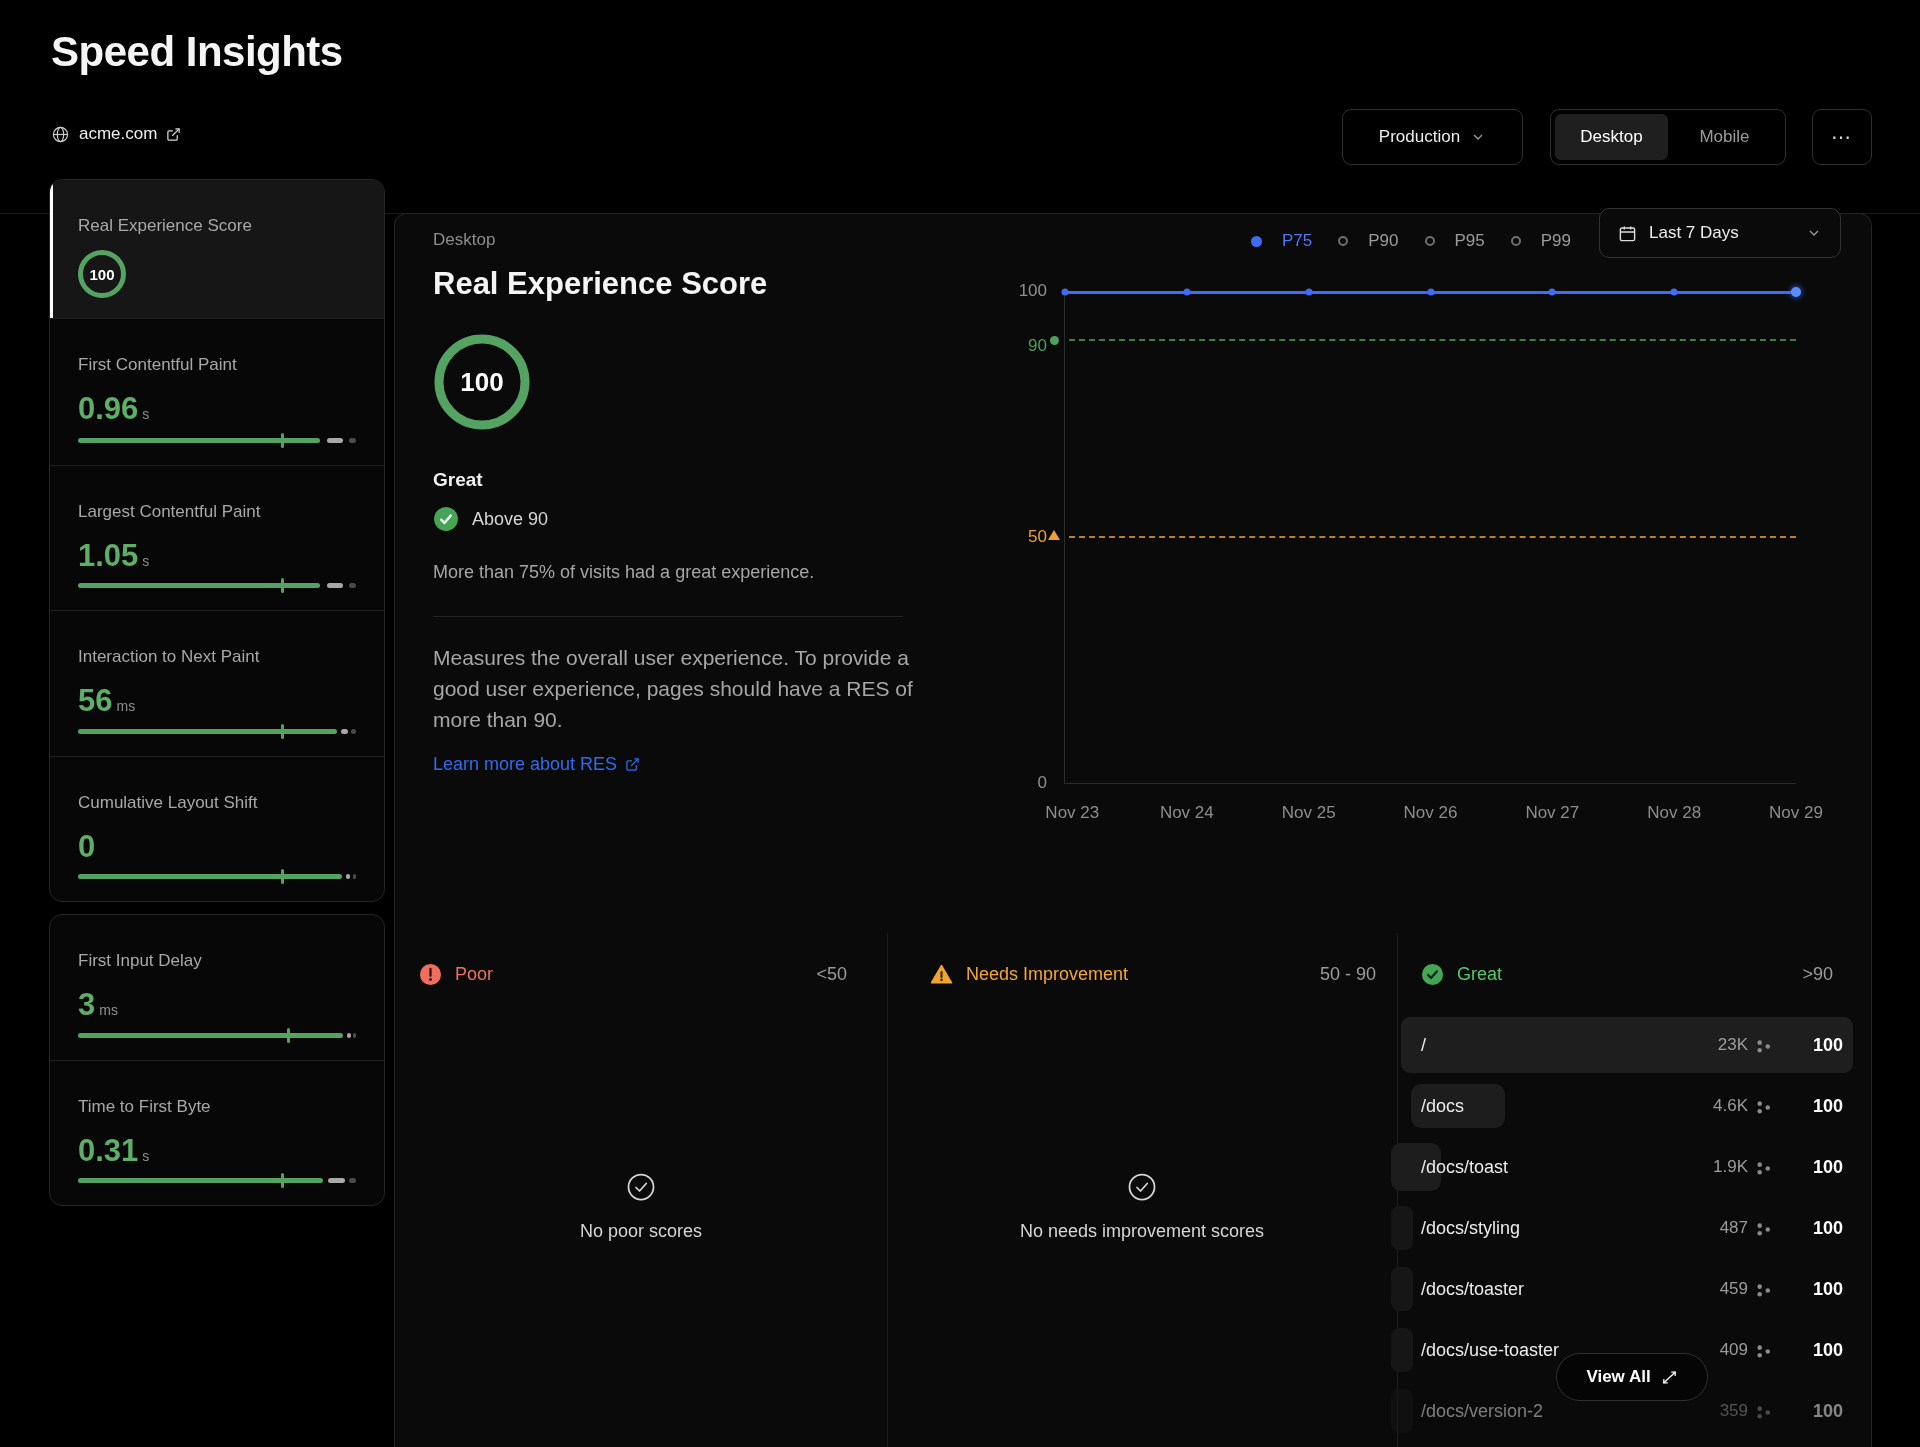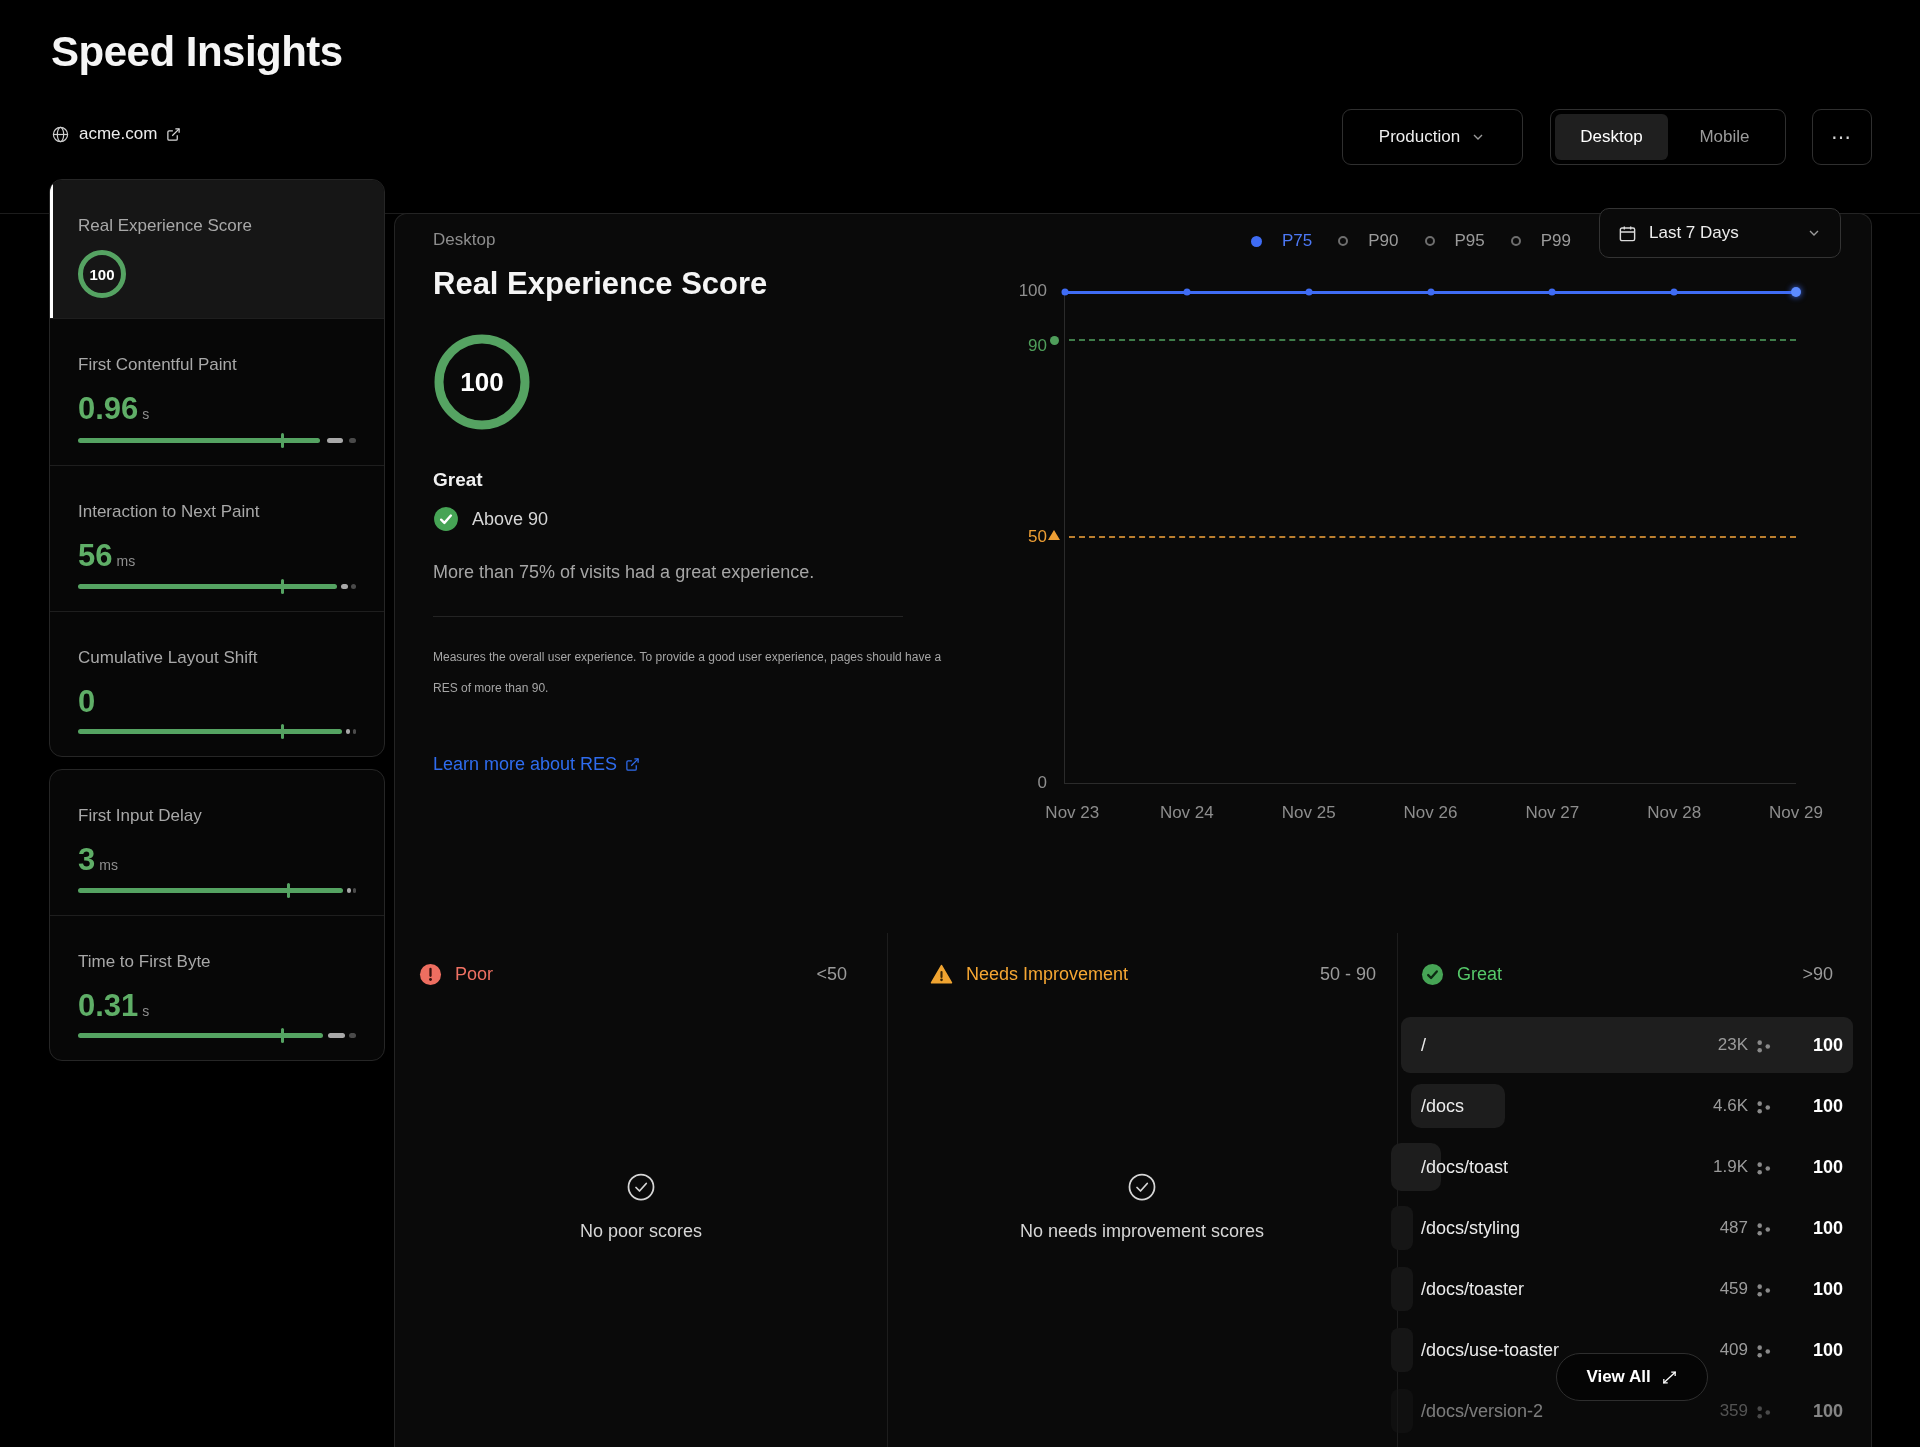--- a/index.html
+++ b/index.html
@@ -199,6 +199,16 @@
             <div class="tick" style="left:73%"></div>
         </div>
       </div>
+      <div class="card" style="height:145px">
+        <div class="card-label">Largest Contentful Paint</div>
+        <div class="card-value"><span class="num">1.05</span><span class="unit">s</span></div>
+        <div class="bar">
+          <div class="seg green" style="width:87%"></div>
+            <div class="seg light" style="left:89.5%;width:6%"></div>
+            <div class="seg dark" style="left:97.5%;width:2.5%"></div>
+            <div class="tick" style="left:73%"></div>
+        </div>
+      </div>
       <div class="card" style="height:146px">
         <div class="card-label">Interaction to Next Paint</div>
         <div class="card-value"><span class="num">56</span><span class="unit">ms</span></div>

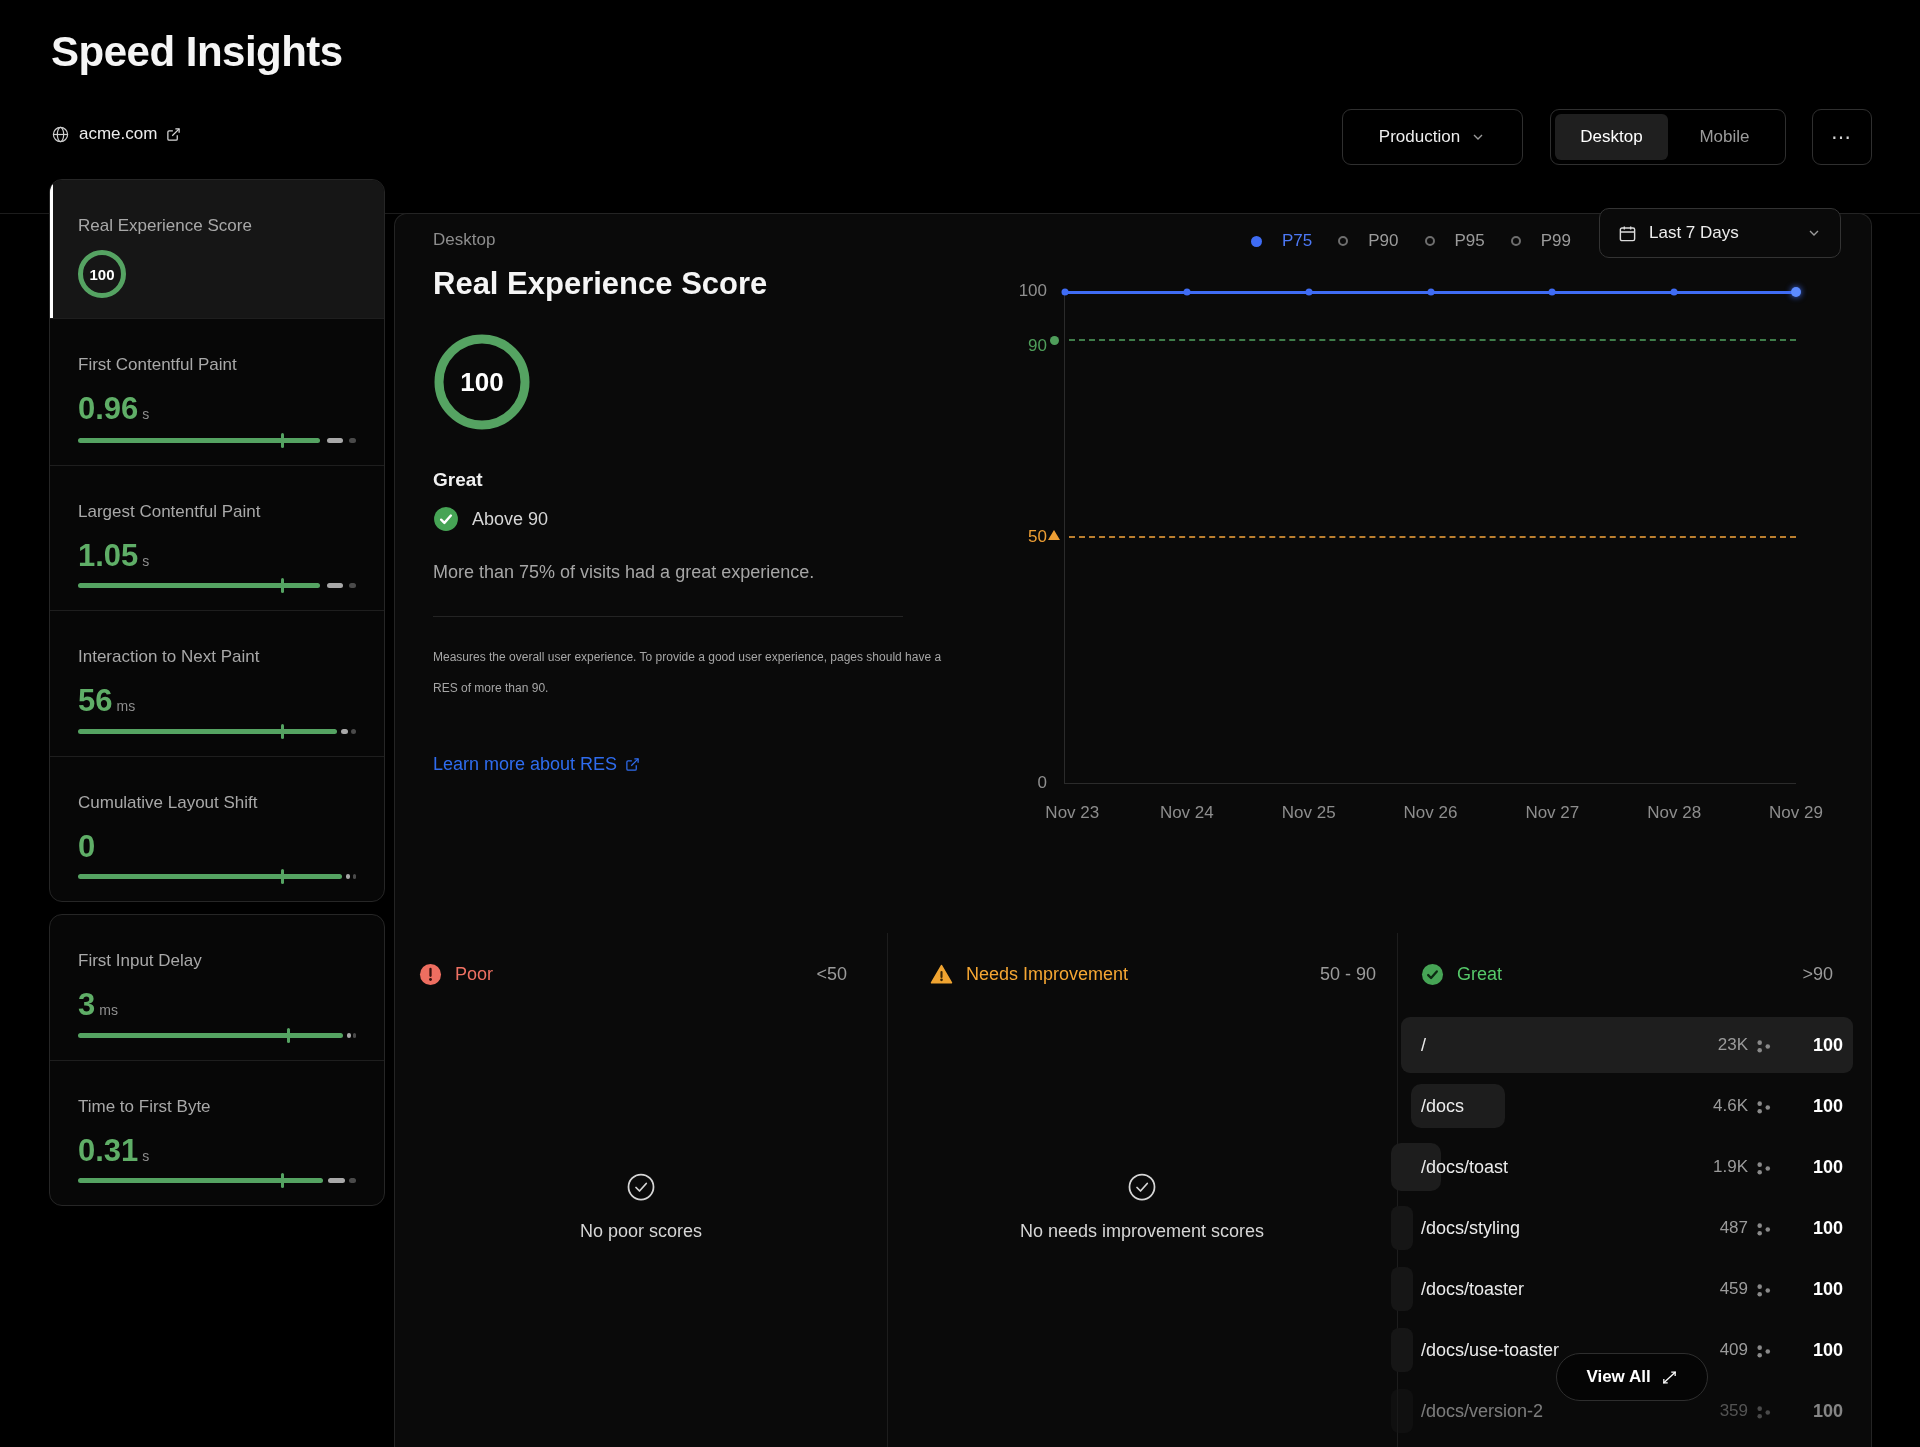--- a/index.html
+++ b/index.html
@@ -62,7 +62,7 @@
                 font-size:18px; color:#d6d6d6; }
   .summary { position:absolute; left:38px; top:348px; width:520px; font-size:18px; color:#a6a6a6; }
   .panel-divider { position:absolute; left:38px; top:402px; width:470px; height:1px; background:#242424; }
-  .description { position:absolute; left:38px; top:428px; width:510px; font-size:12px; line-height:31px; color:#a6a6a6; }
+  .description { position:absolute; left:38px; top:428px; width:510px; font-size:21px; line-height:31px; color:#a6a6a6; }
   .learn-link { position:absolute; left:38px; top:540px; display:flex; align-items:center; gap:8px;
                 font-size:18px; color:#2f6cee; cursor:pointer; }
   .learn-link svg { width:15px; height:15px; }

